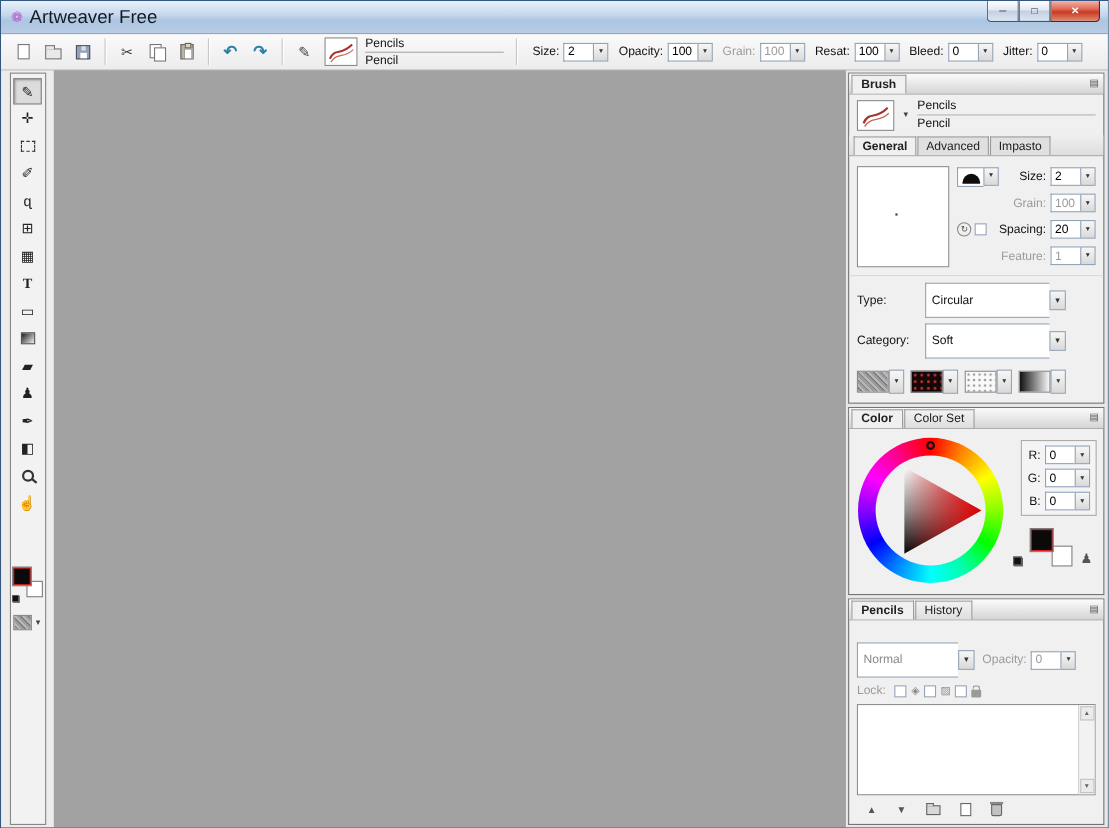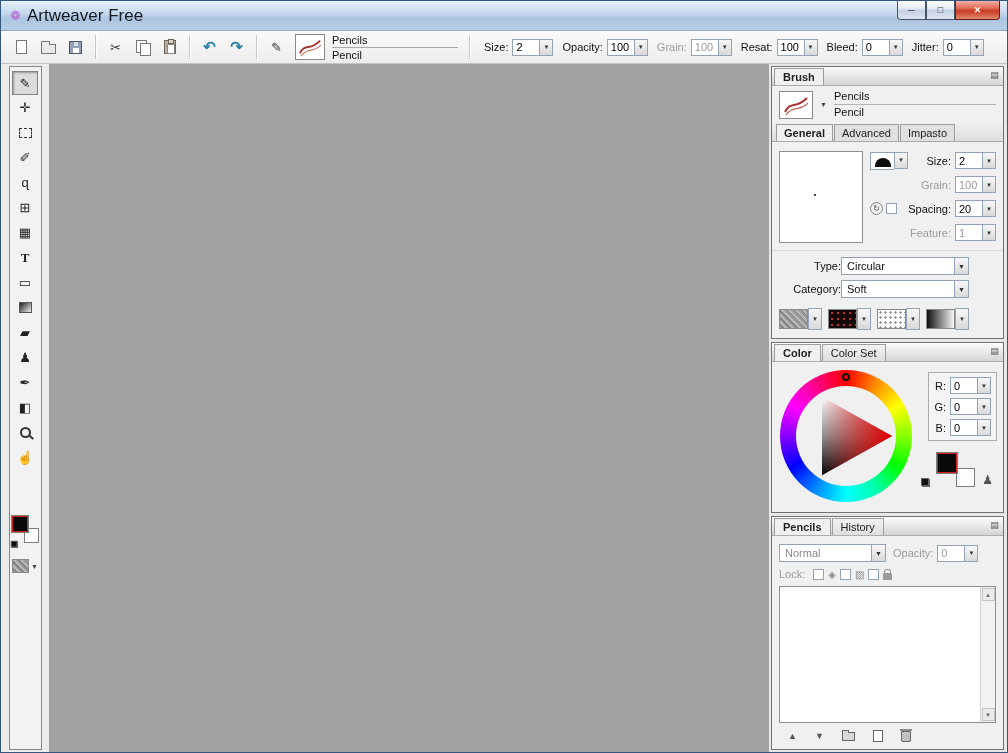--- a/index.html
+++ b/index.html
@@ -136,7 +136,7 @@
 
   .ddrows { padding:6px 7px 4px; display:flex; flex-direction:column; gap:5px; border-top:1px solid #dadada; margin-top:4px; }
   .ddrow { display:flex; align-items:center; }
-  .ddlabel { width:62px; font-size:11px;text-align:right; }
+  .ddlabel { width:62px; font-size:11px; }
   .combo { display:inline-flex; align-items:center; }
   .combo-val { height:18px; border:1px solid #93a3b8; border-right:none; background:#fff; font-size:11px;
                padding:1px 5px; display:flex; align-items:center; }

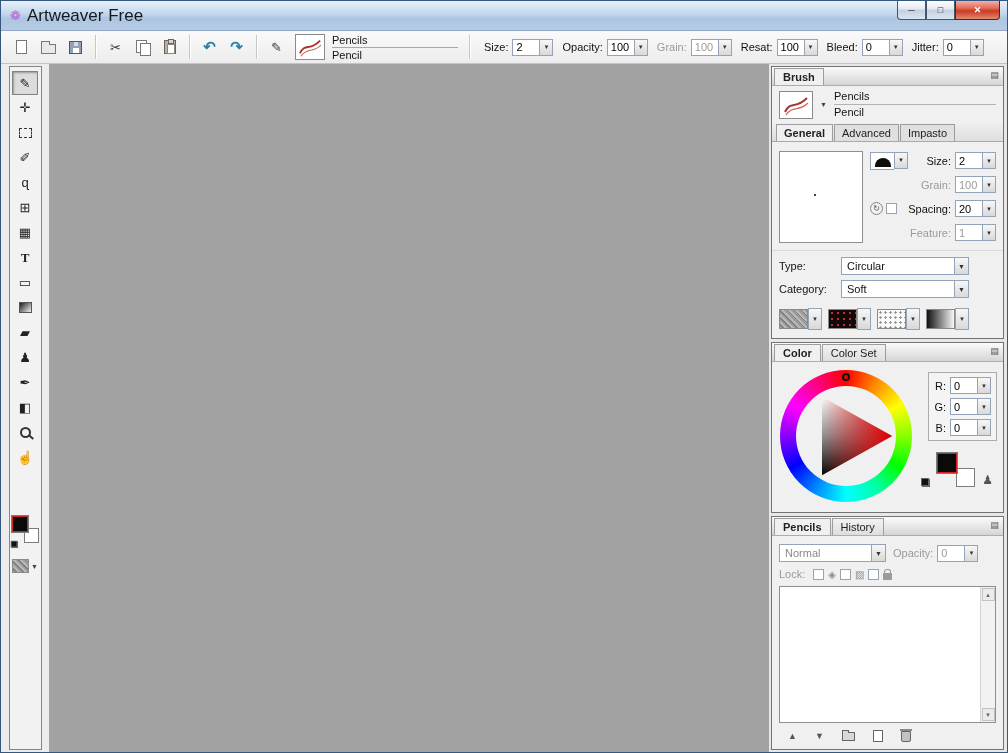--- a/index.html
+++ b/index.html
@@ -138,7 +138,7 @@
   .ddrow { display:flex; align-items:center; }
   .ddlabel { width:62px; font-size:11px; }
   .combo { display:inline-flex; align-items:center; }
-  .combo-val { height:18px; border:1px solid #93a3b8; border-right:none; background:#fff; font-size:11px;
+  .combo-val { height:32px; border:1px solid #93a3b8; border-right:none; background:#fff; font-size:11px;
                padding:1px 5px; display:flex; align-items:center; }
   .combo-btn { width:15px; height:18px; border:1px solid #93a3b8; background:linear-gradient(#f7f7f7,#d9d9d9);
                display:flex; align-items:center; justify-content:center; font-size:7px; color:#333; }

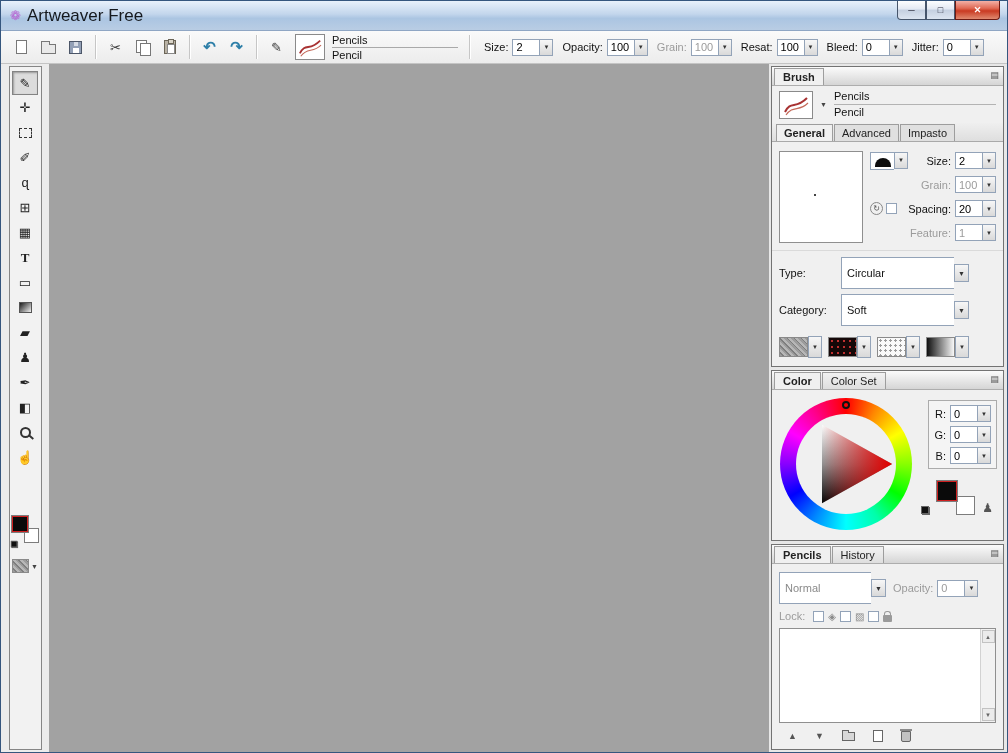--- a/index.html
+++ b/index.html
@@ -179,7 +179,7 @@
 
   
   .layers-panel { flex:1; display:flex; flex-direction:column; min-height:0; }
-  .lrow1 { display:flex; align-items:center; padding:8px 7px 2px; }
+  .lrow1 { display:flex; align-items:center; padding:20px 7px 2px; }
   .blend .combo-val { width:92px; color:#8a8a8a; }
   .graylab { color:#9b9b9b; }
   .lrow2 { display:flex; align-items:center; gap:4px; padding:4px 7px 6px; }

